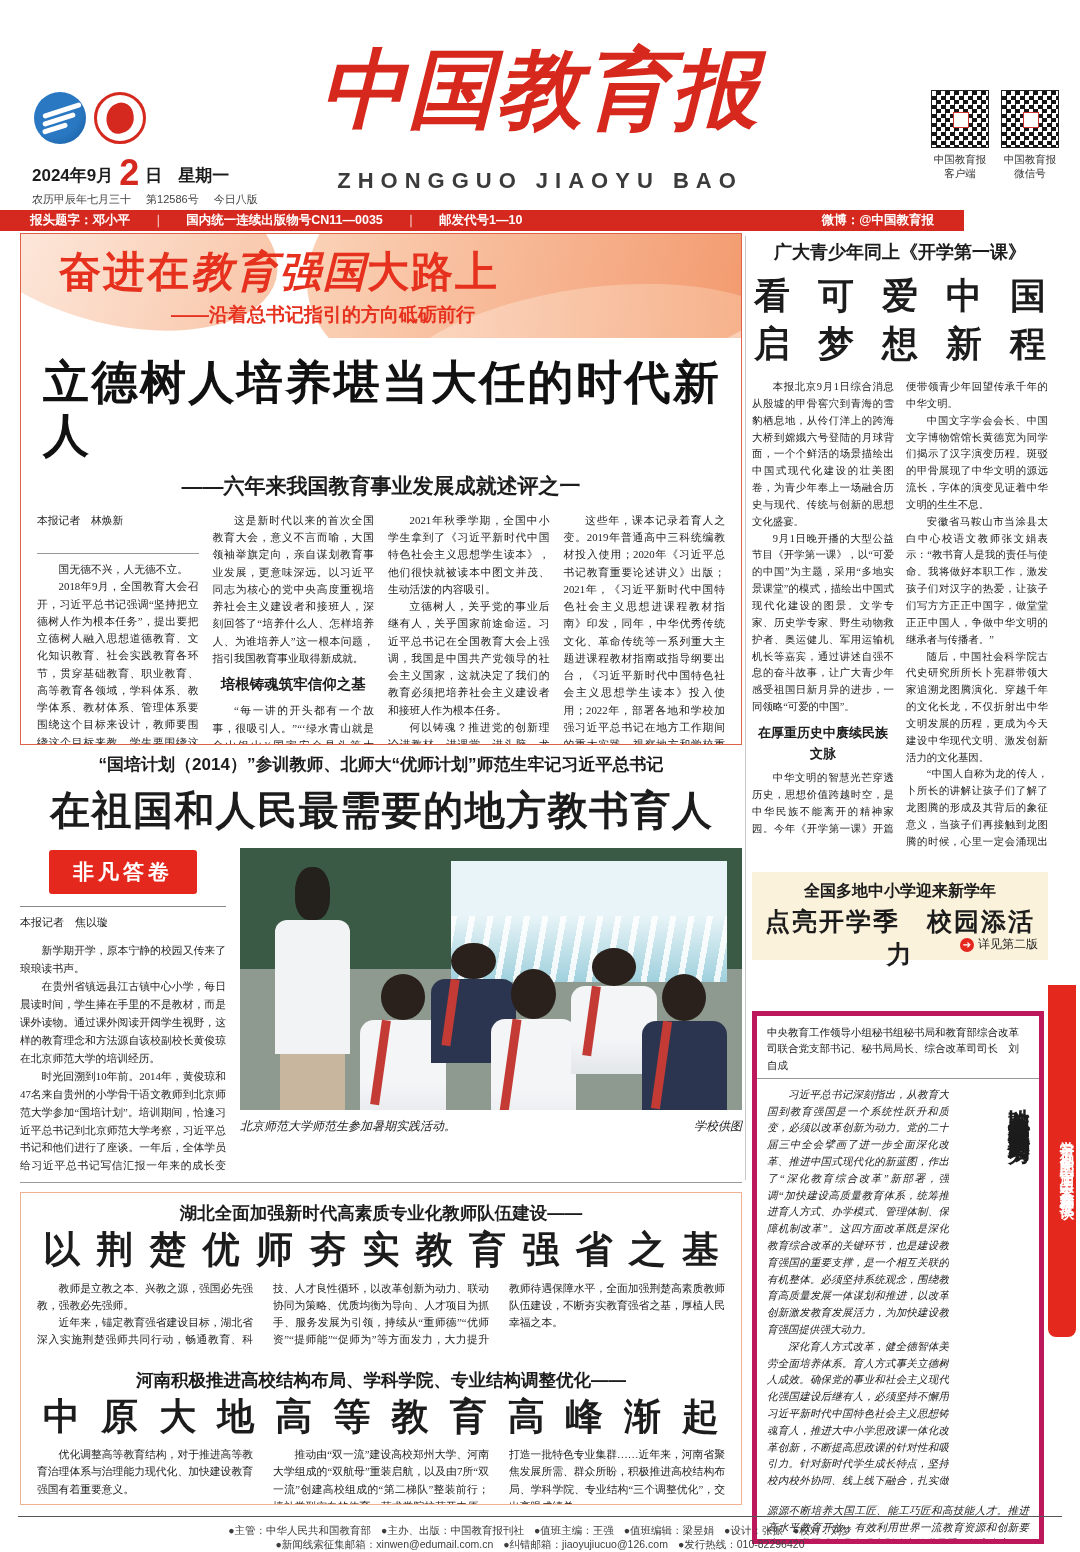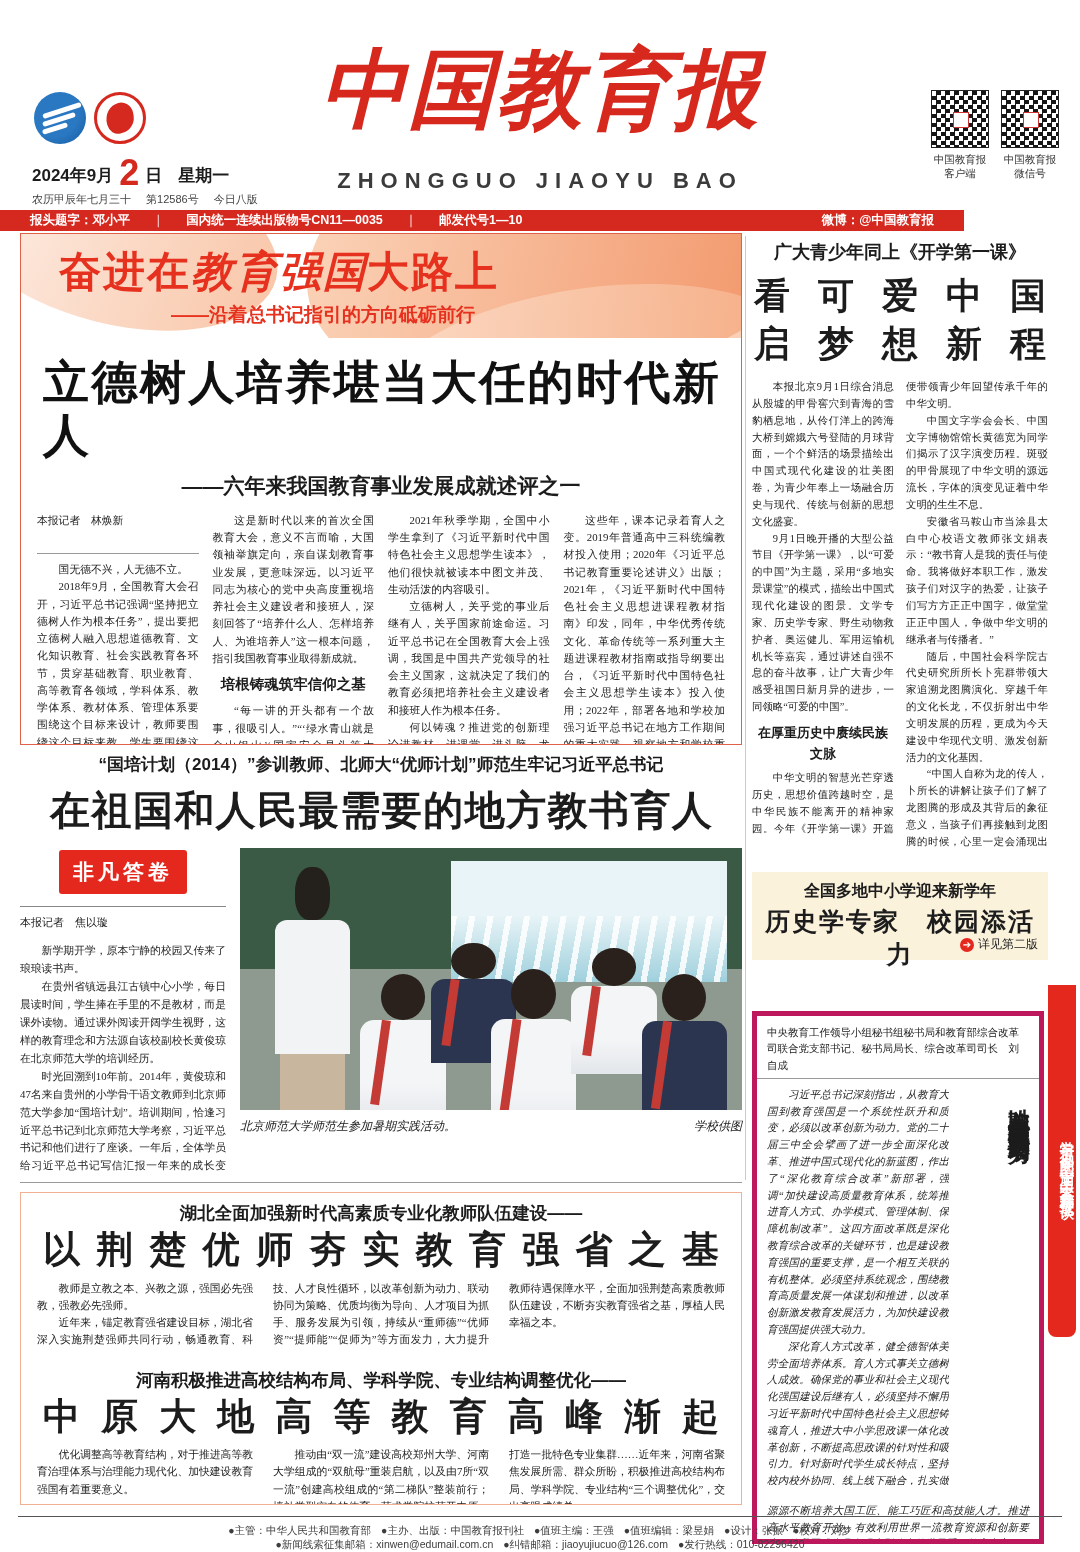--- a/index.html
+++ b/index.html
@@ -67,7 +67,7 @@
   .sec-headline{margin:8px 30px 0;font-size:40px;font-weight:900;line-height:1.2;}
   .sec-row{display:flex;margin-top:14px;gap:14px;}
   .sec-left{width:206px;flex:none;}
-  .badge{display:block;width:128px;margin:2px auto 0;background:#e5281e;color:#fff;text-align:center;
+  .badge{display:block;width:148px;margin:2px auto 0;background:#e5281e;color:#fff;text-align:center;
          font-size:21px;font-weight:bold;padding:8px 0;border-radius:3px;letter-spacing:4px;}
   .badge-rule{border:none;border-top:1px solid #888;margin:12px 0 8px;}
   .sec-byline{font-size:11px;margin:4px 0 12px;}

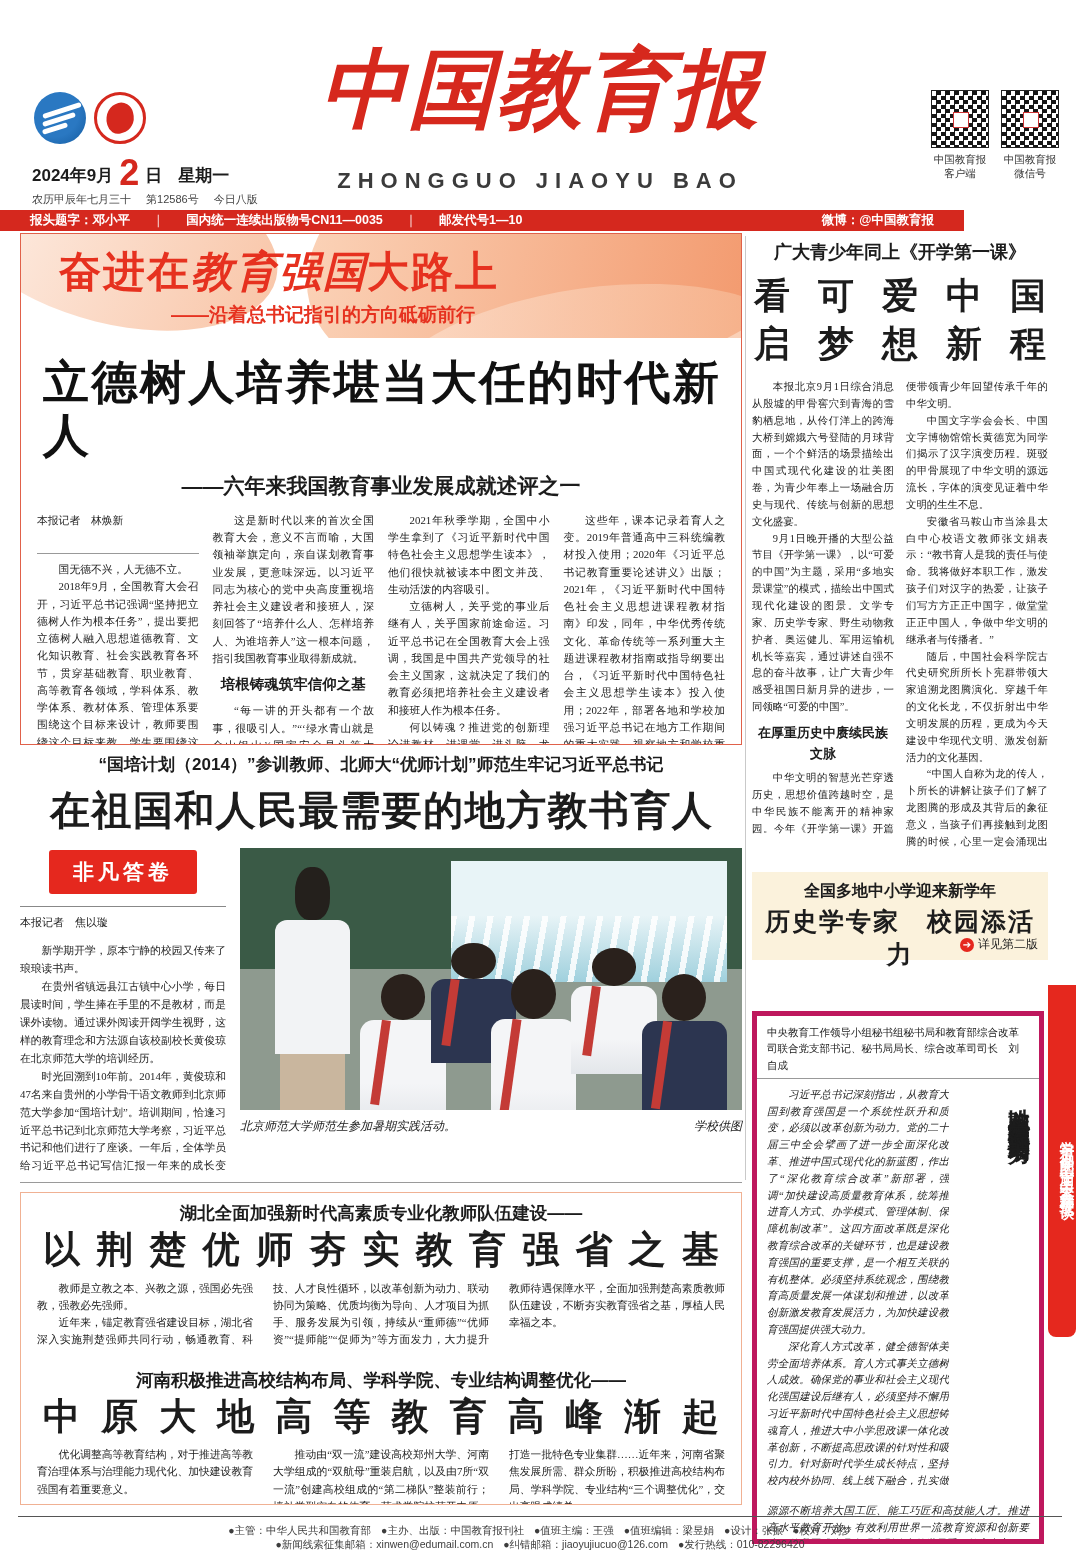--- a/index.html
+++ b/index.html
@@ -302,7 +302,7 @@
 
   <div class="hl-box sans">
     <div class="hl-l1">全国多地中小学迎来新学年</div>
-    <div class="hl-l2">历史学专家　校园添活力</div>
+    <div class="hl-l2">点亮开学季　校园添活力</div>
     <div class="hl-more">
       <span class="arrow-ic">➔</span>
       <span>详见第二版</span>

